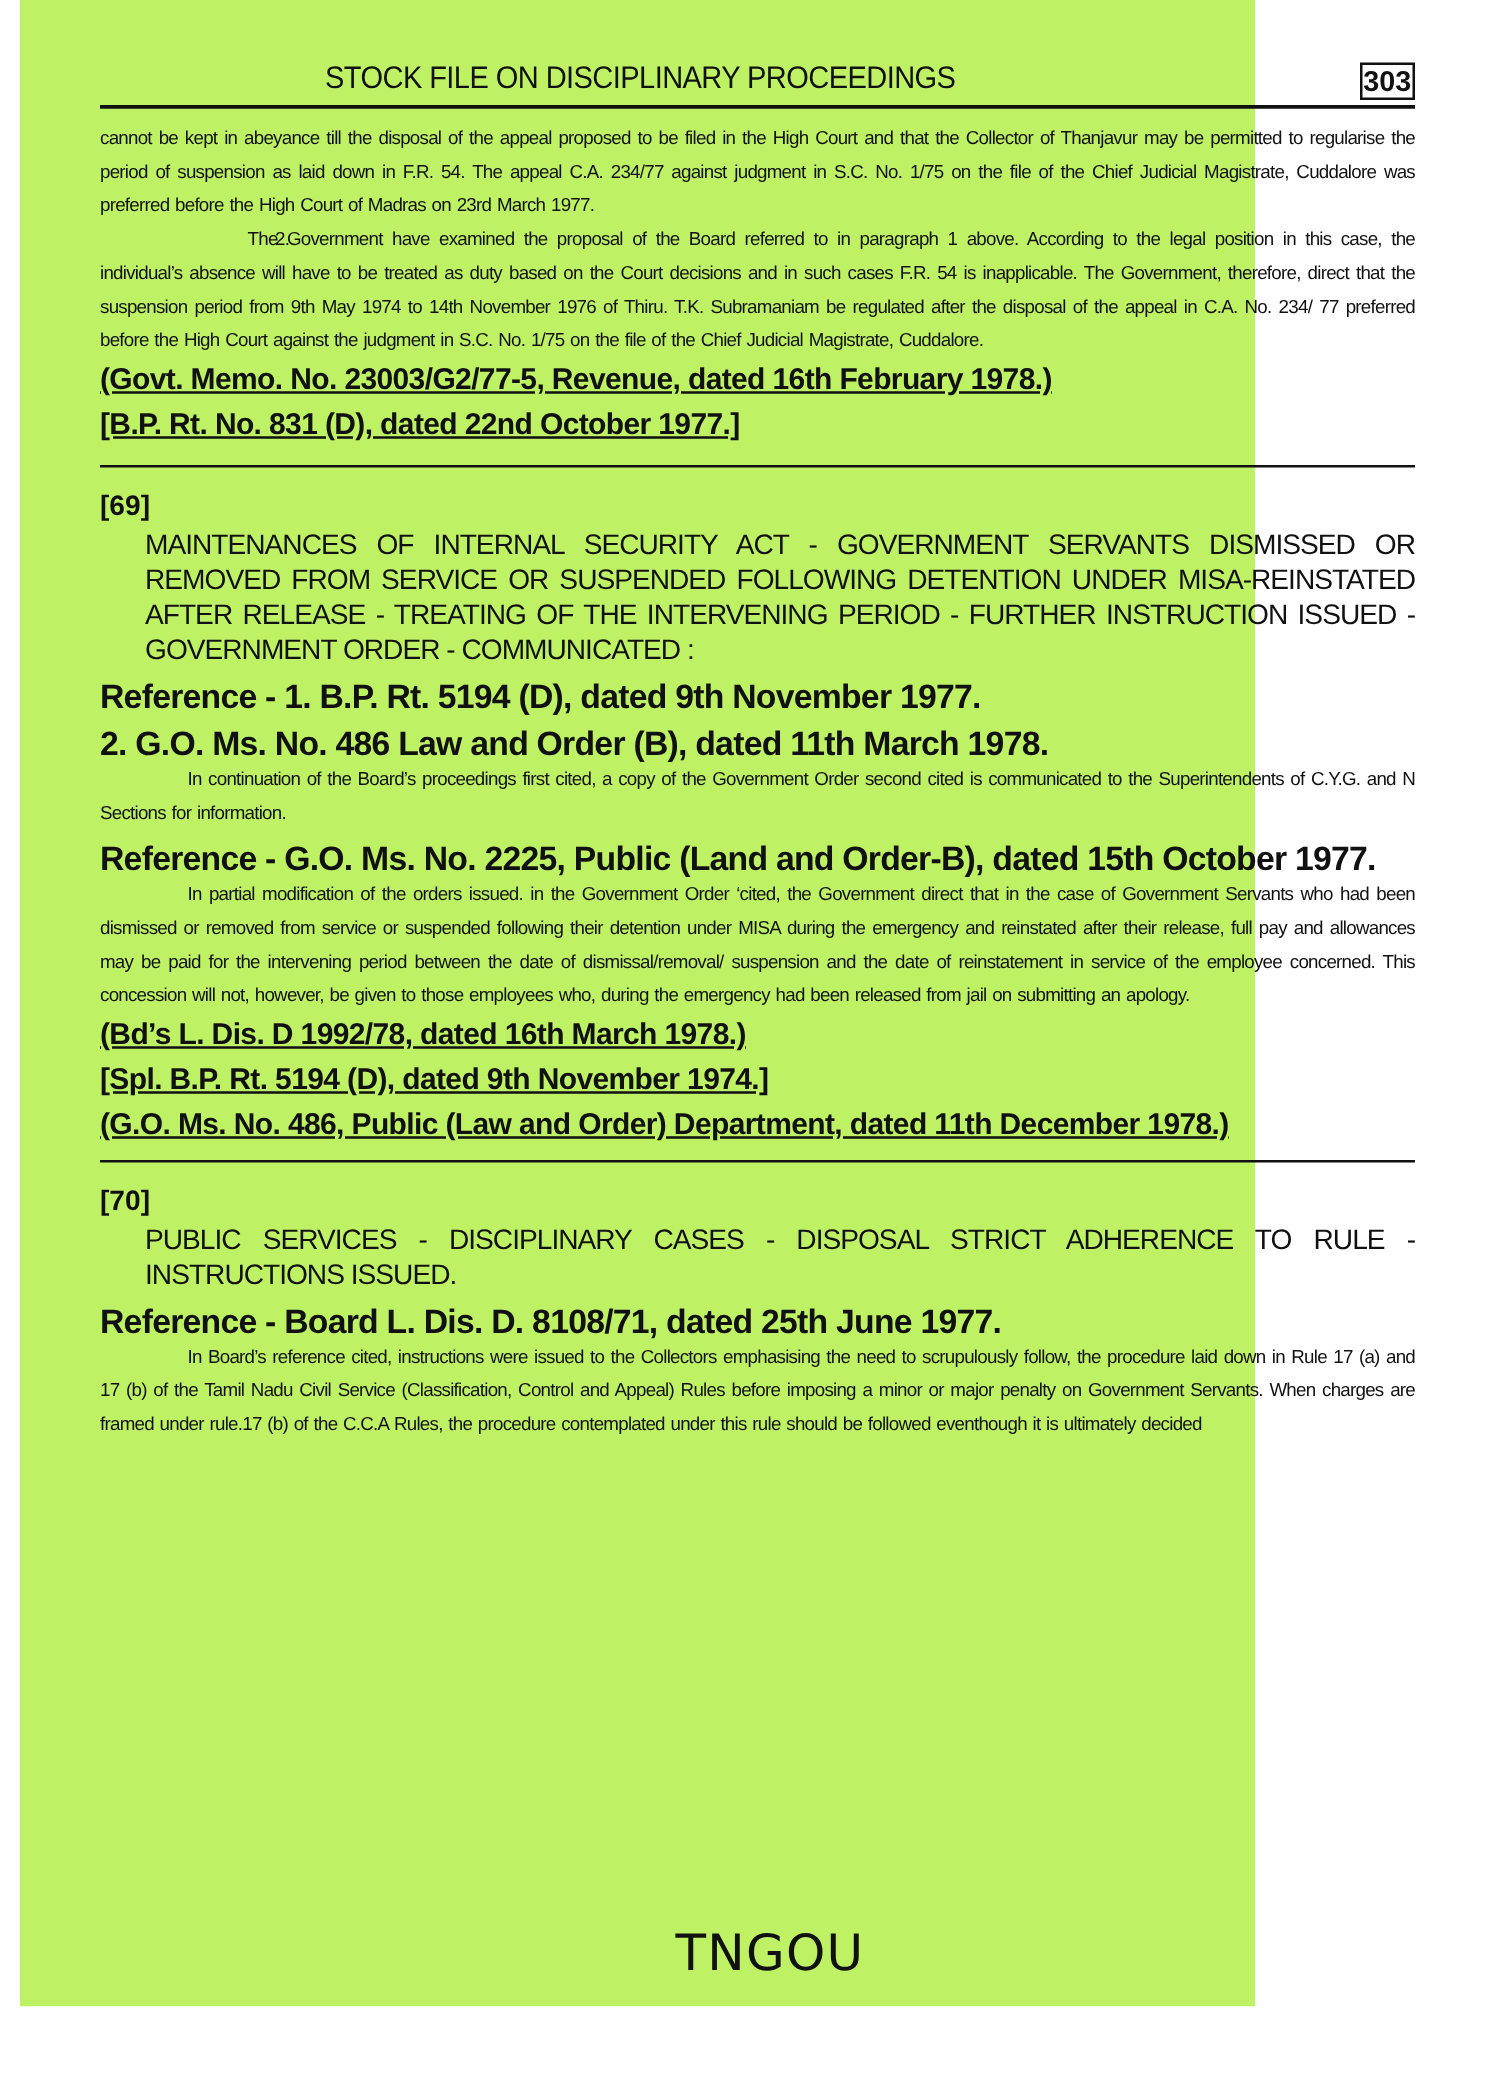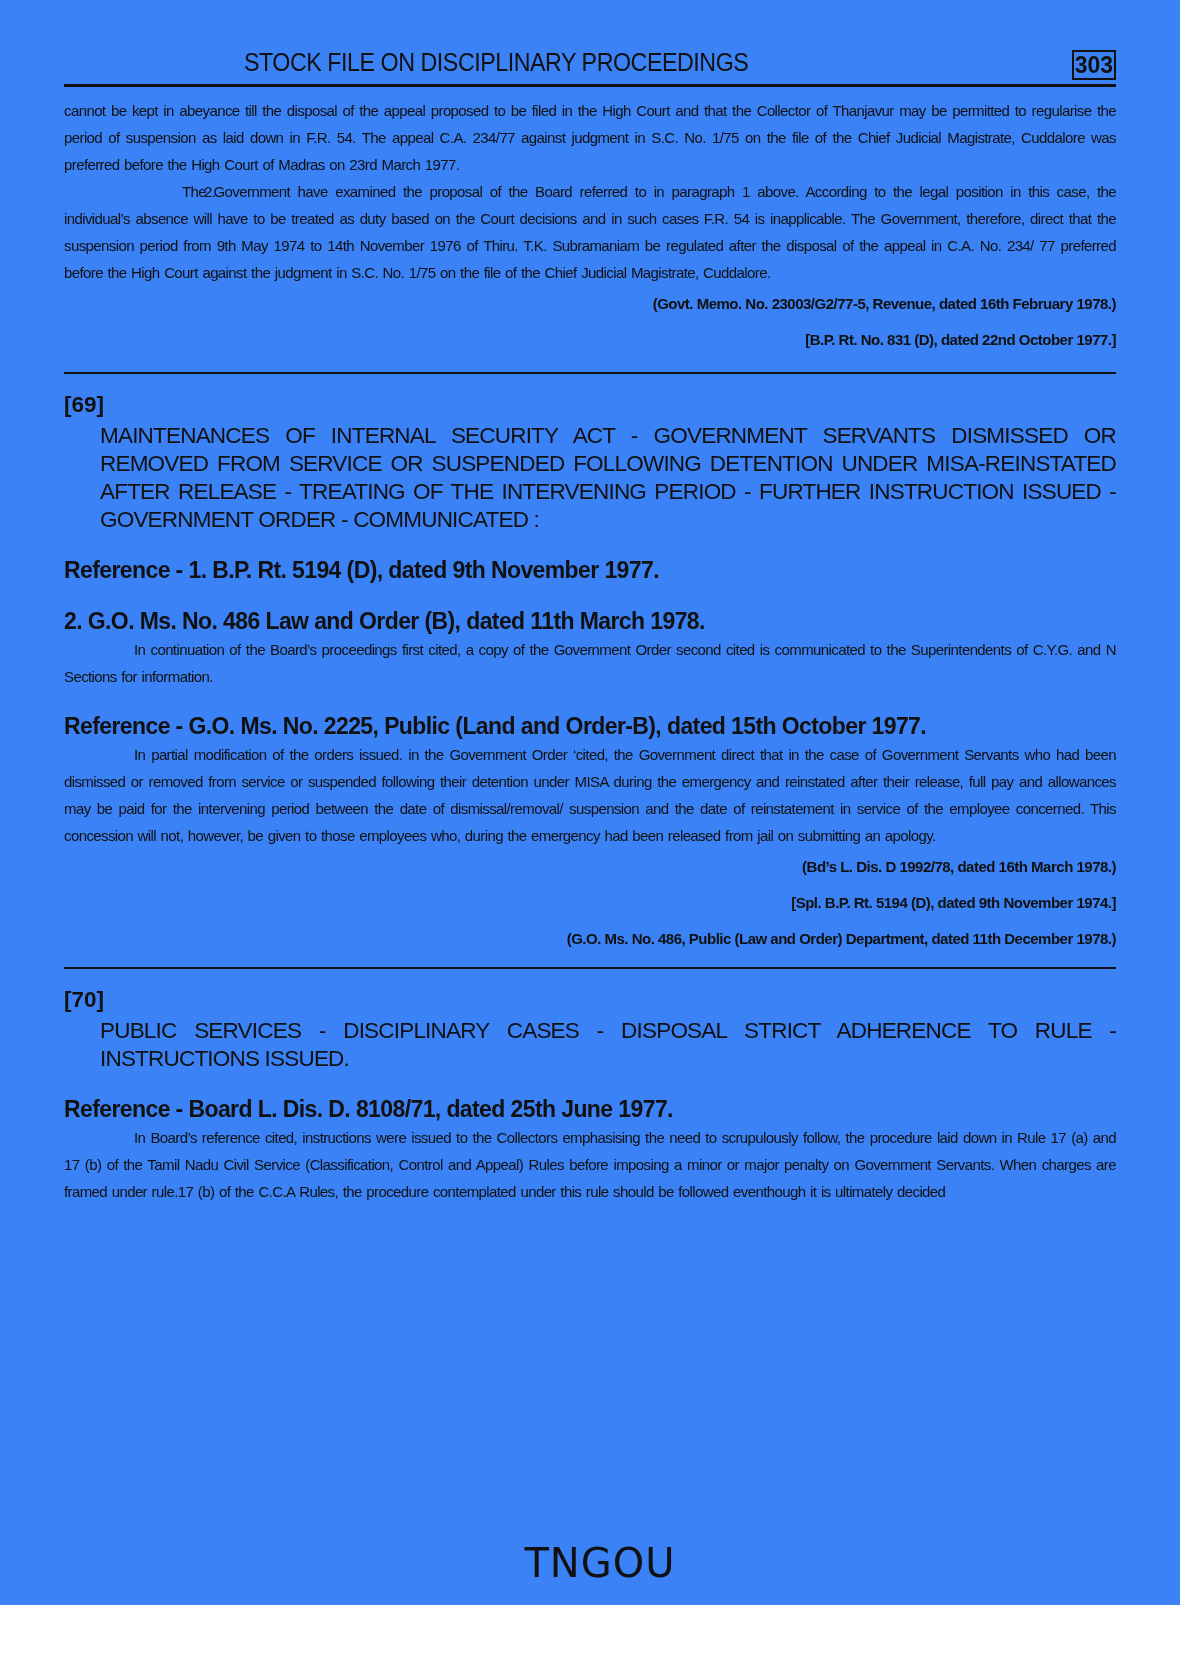--- a/index.html
+++ b/index.html
@@ -9,8 +9,8 @@
     position: relative; overflow: hidden;
   }
   .page {
-    position: absolute; left: 0; top: 0; width: 1180px; height: 1605px;
-    background: #3b82f6;
+    position: absolute; left: 16px; top: 0; width: 988px; height: 1605px;
+    background: #bef264;
   }
   .content {
     position: absolute; left: 64px; top: 44px; width: 1052px;

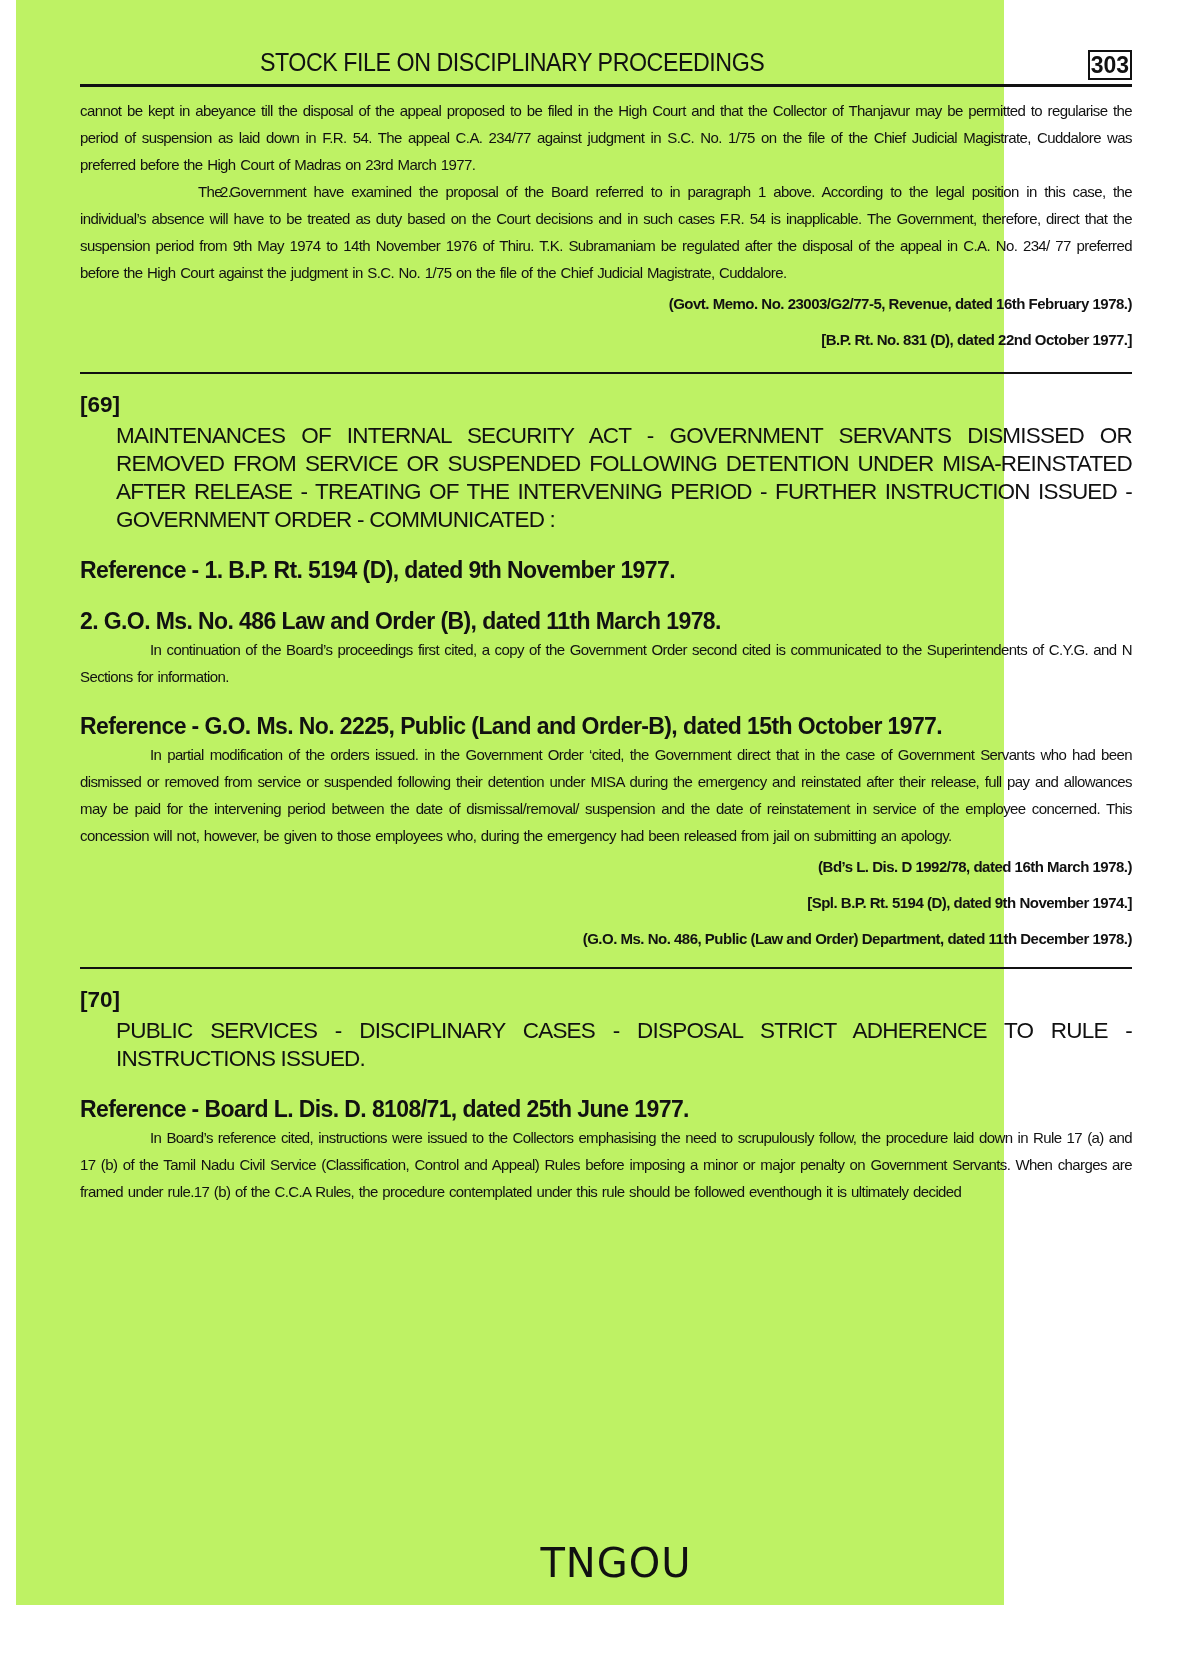--- a/index.html
+++ b/index.html
@@ -35,7 +35,7 @@
   p.indent { text-indent: 70px; }
   .para-num { display: inline-block; width: 48px; }
   .citation {
-    font-weight: bold; text-align: right; font-size: 15px; line-height: 36px; letter-spacing: -0.5px;
+    font-weight: bold; text-align: left; font-size: 24px; line-height: 36px; letter-spacing: -0.5px; text-decoration: underline;
   }
   .section-num { font-weight: bold; font-size: 22.5px; margin: 18px 0 4px; }
   .heading {

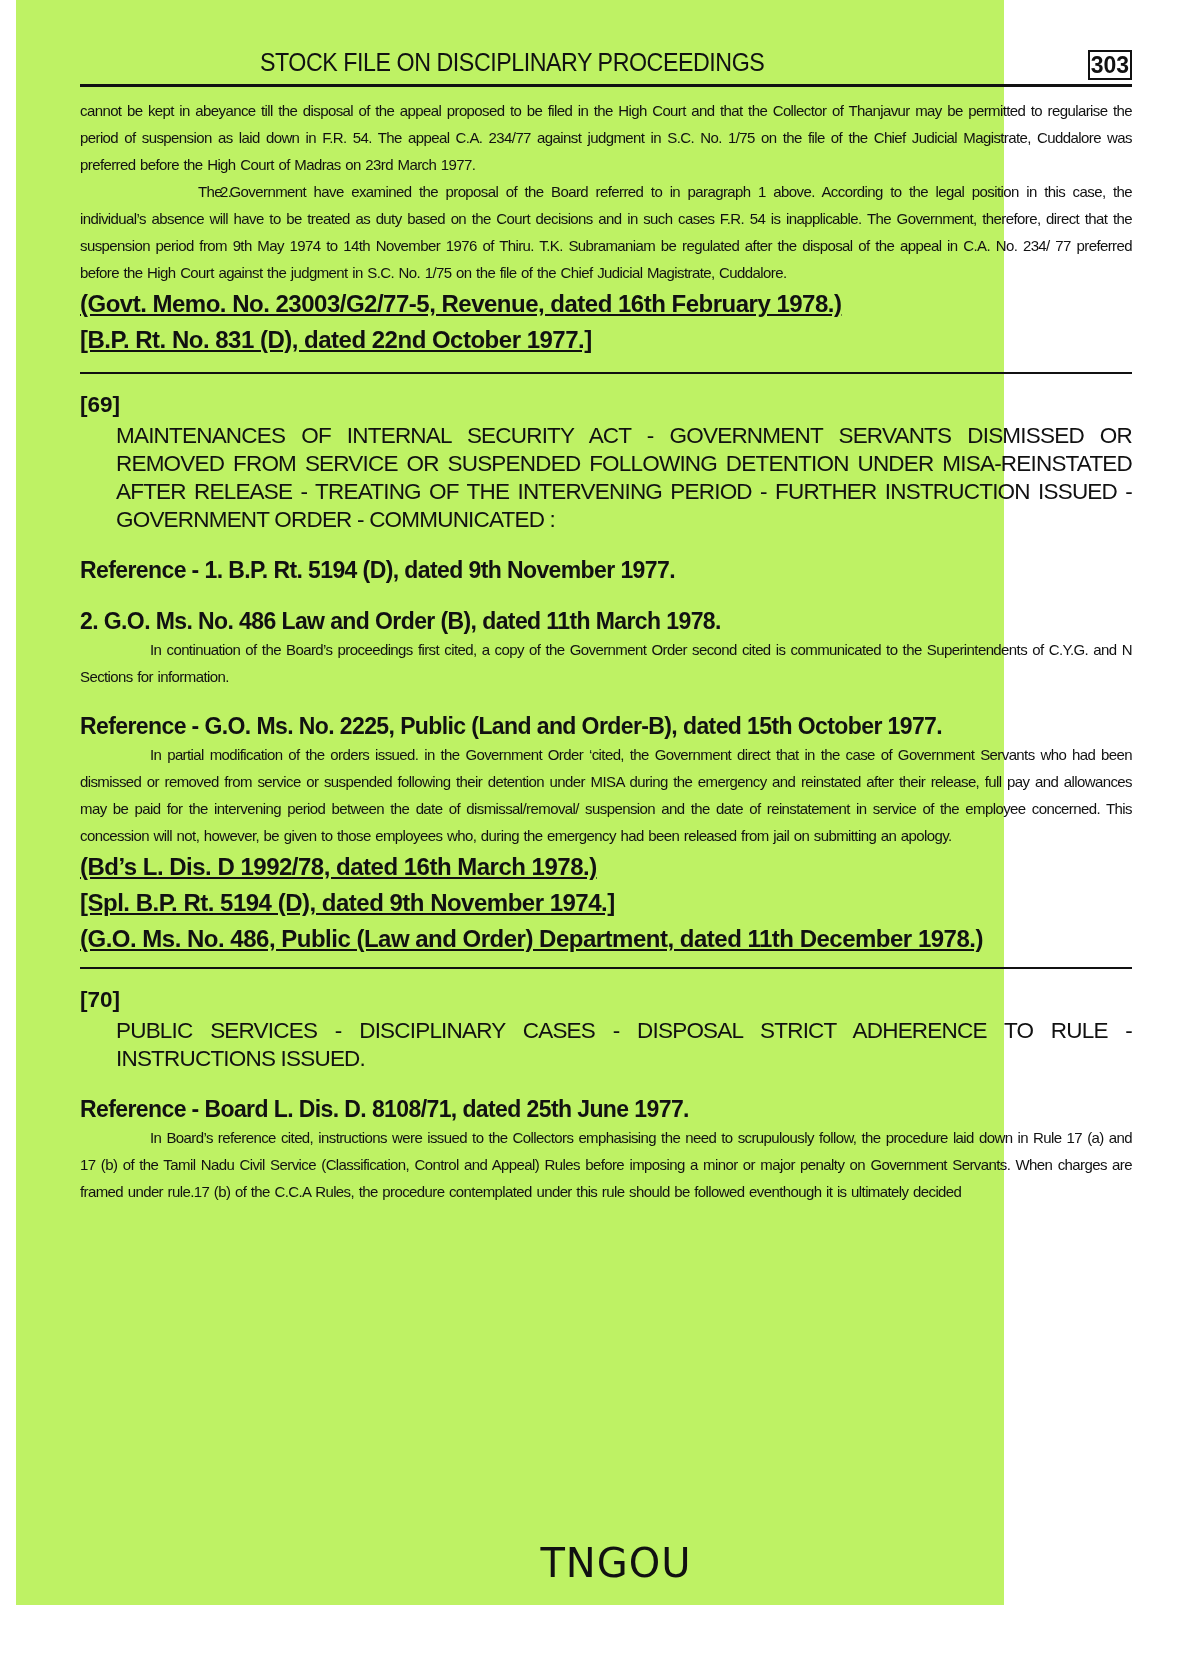--- a/index.html
+++ b/index.html
@@ -41,7 +41,7 @@
   .heading {
     font-weight: normal; font-size: 22.5px; line-height: 28px; letter-spacing: -0.8px; text-align: justify; margin-left: 36px;
   }
-  .reference { font-weight: bold; font-size: 23px; line-height: 30px; letter-spacing: -0.6px; margin-top: 21px; } .gap10 { height: 10px; } .gap14 { height: 14px; }
+  .reference { font-weight: bold; font-size: 27px; line-height: 30px; letter-spacing: -0.6px; margin-top: 8px; } .gap10 { height: 10px; } .gap14 { height: 14px; }
   .footer {
     position: absolute; left: 0; width: 1200px; top: 1540px; text-align: center;
     font-family: "DejaVu Sans", sans-serif; font-size: 40px; letter-spacing: 1px;

